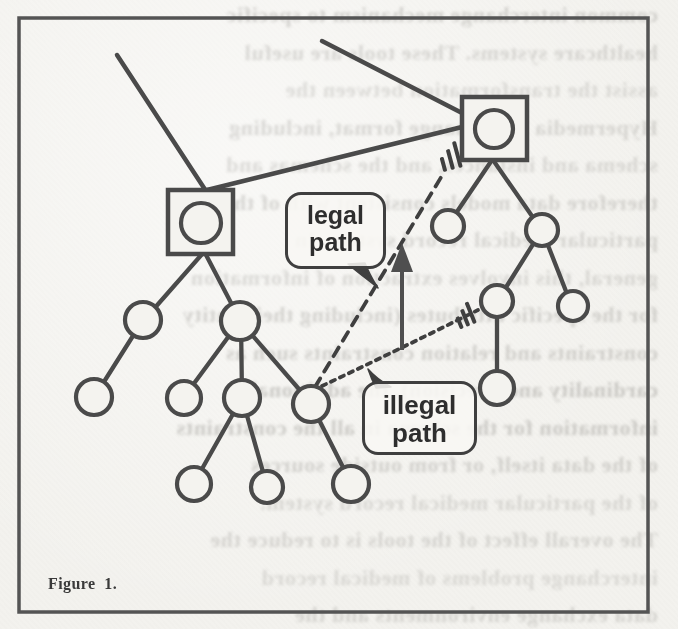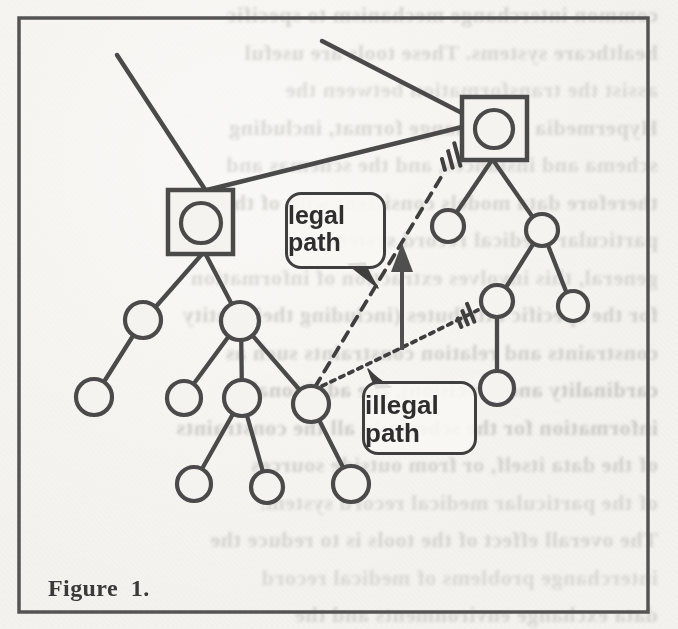--- a/index.html
+++ b/index.html
@@ -25,7 +25,7 @@
     position:absolute;box-sizing:border-box;
     border:3.5px solid #3f3f3f;border-radius:16px;
     background:rgba(248,247,244,0.88);
-    font-weight:700;color:#2e2e2e;
+    text-align:center;font-weight:700;color:#2e2e2e;
   }
   .bubble .bl{pointer-events:none;}
   .bubble-legal{left:285px;top:192px;width:101px;height:77px;font-size:25px;line-height:27px;padding-top:7px;}

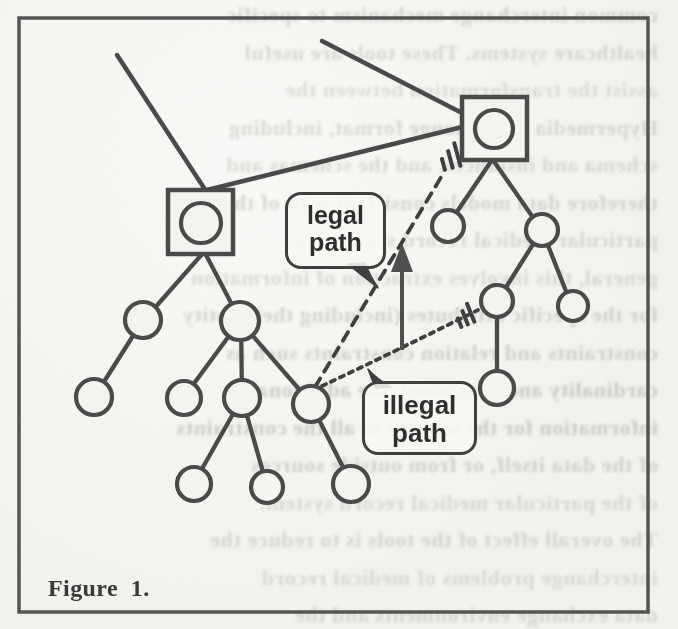--- a/index.html
+++ b/index.html
@@ -33,7 +33,7 @@
   .caption{
     position:absolute;left:48px;top:575px;
     font-family:"Liberation Serif", serif;font-weight:700;
-    font-size:24px;letter-spacing:.4px;color:#3a3a3a;white-space:pre;
+    font-size:16px;letter-spacing:.4px;color:#3a3a3a;white-space:pre;
   }
 </style>
 </head>

